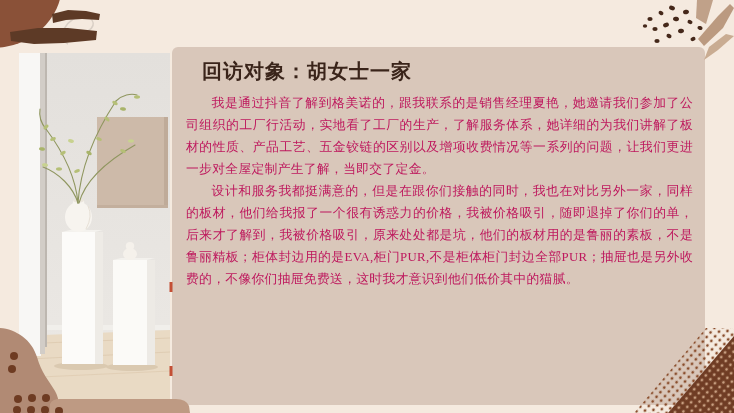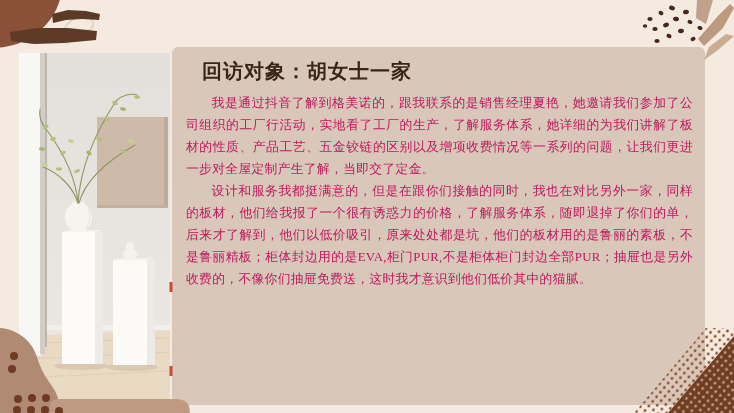--- a/index.html
+++ b/index.html
@@ -119,7 +119,7 @@
   <div class="panel">
     <h2>回访对象：胡女士一家</h2>
     <p>我是通过抖音了解到格美诺的，跟我联系的是销售经理夏艳，她邀请我们参加了公司组织的工厂行活动，实地看了工厂的生产，了解服务体系，她详细的为我们讲解了板材的性质、产品工艺、五金铰链的区别以及增项收费情况等一系列的问题，让我们更进一步对全屋定制产生了解，当即交了定金。</p>
-    <p>设计和服务我都挺满意的，但是在跟你们接触的同时，我也在对比另外一家，同样的板材，他们给我报了一个很有诱惑力的价格，了解服务体系，随即退掉了你们的单，后来才了解到，他们以低价吸引，原来处处都是坑，他们的板材用的是鲁丽的素板，不是鲁丽精板；柜体封边用的是EVA,柜门PUR,不是柜体柜门封边全部PUR；抽屉也是另外收费的，不像你们抽屉免费送，这时我才意识到他们低价其中的猫腻。</p>
+    <p>设计和服务我都挺满意的，但是在跟你们接触的同时，我也在对比另外一家，同样的板材，他们给我报了一个很有诱惑力的价格，我被价格吸引，随即退掉了你们的单，后来才了解到，我被价格吸引，原来处处都是坑，他们的板材用的是鲁丽的素板，不是鲁丽精板；柜体封边用的是EVA,柜门PUR,不是柜体柜门封边全部PUR；抽屉也是另外收费的，不像你们抽屉免费送，这时我才意识到他们低价其中的猫腻。</p>
   </div>
 
   <svg class="deco" viewBox="0 0 734 413" xmlns="http://www.w3.org/2000/svg">

